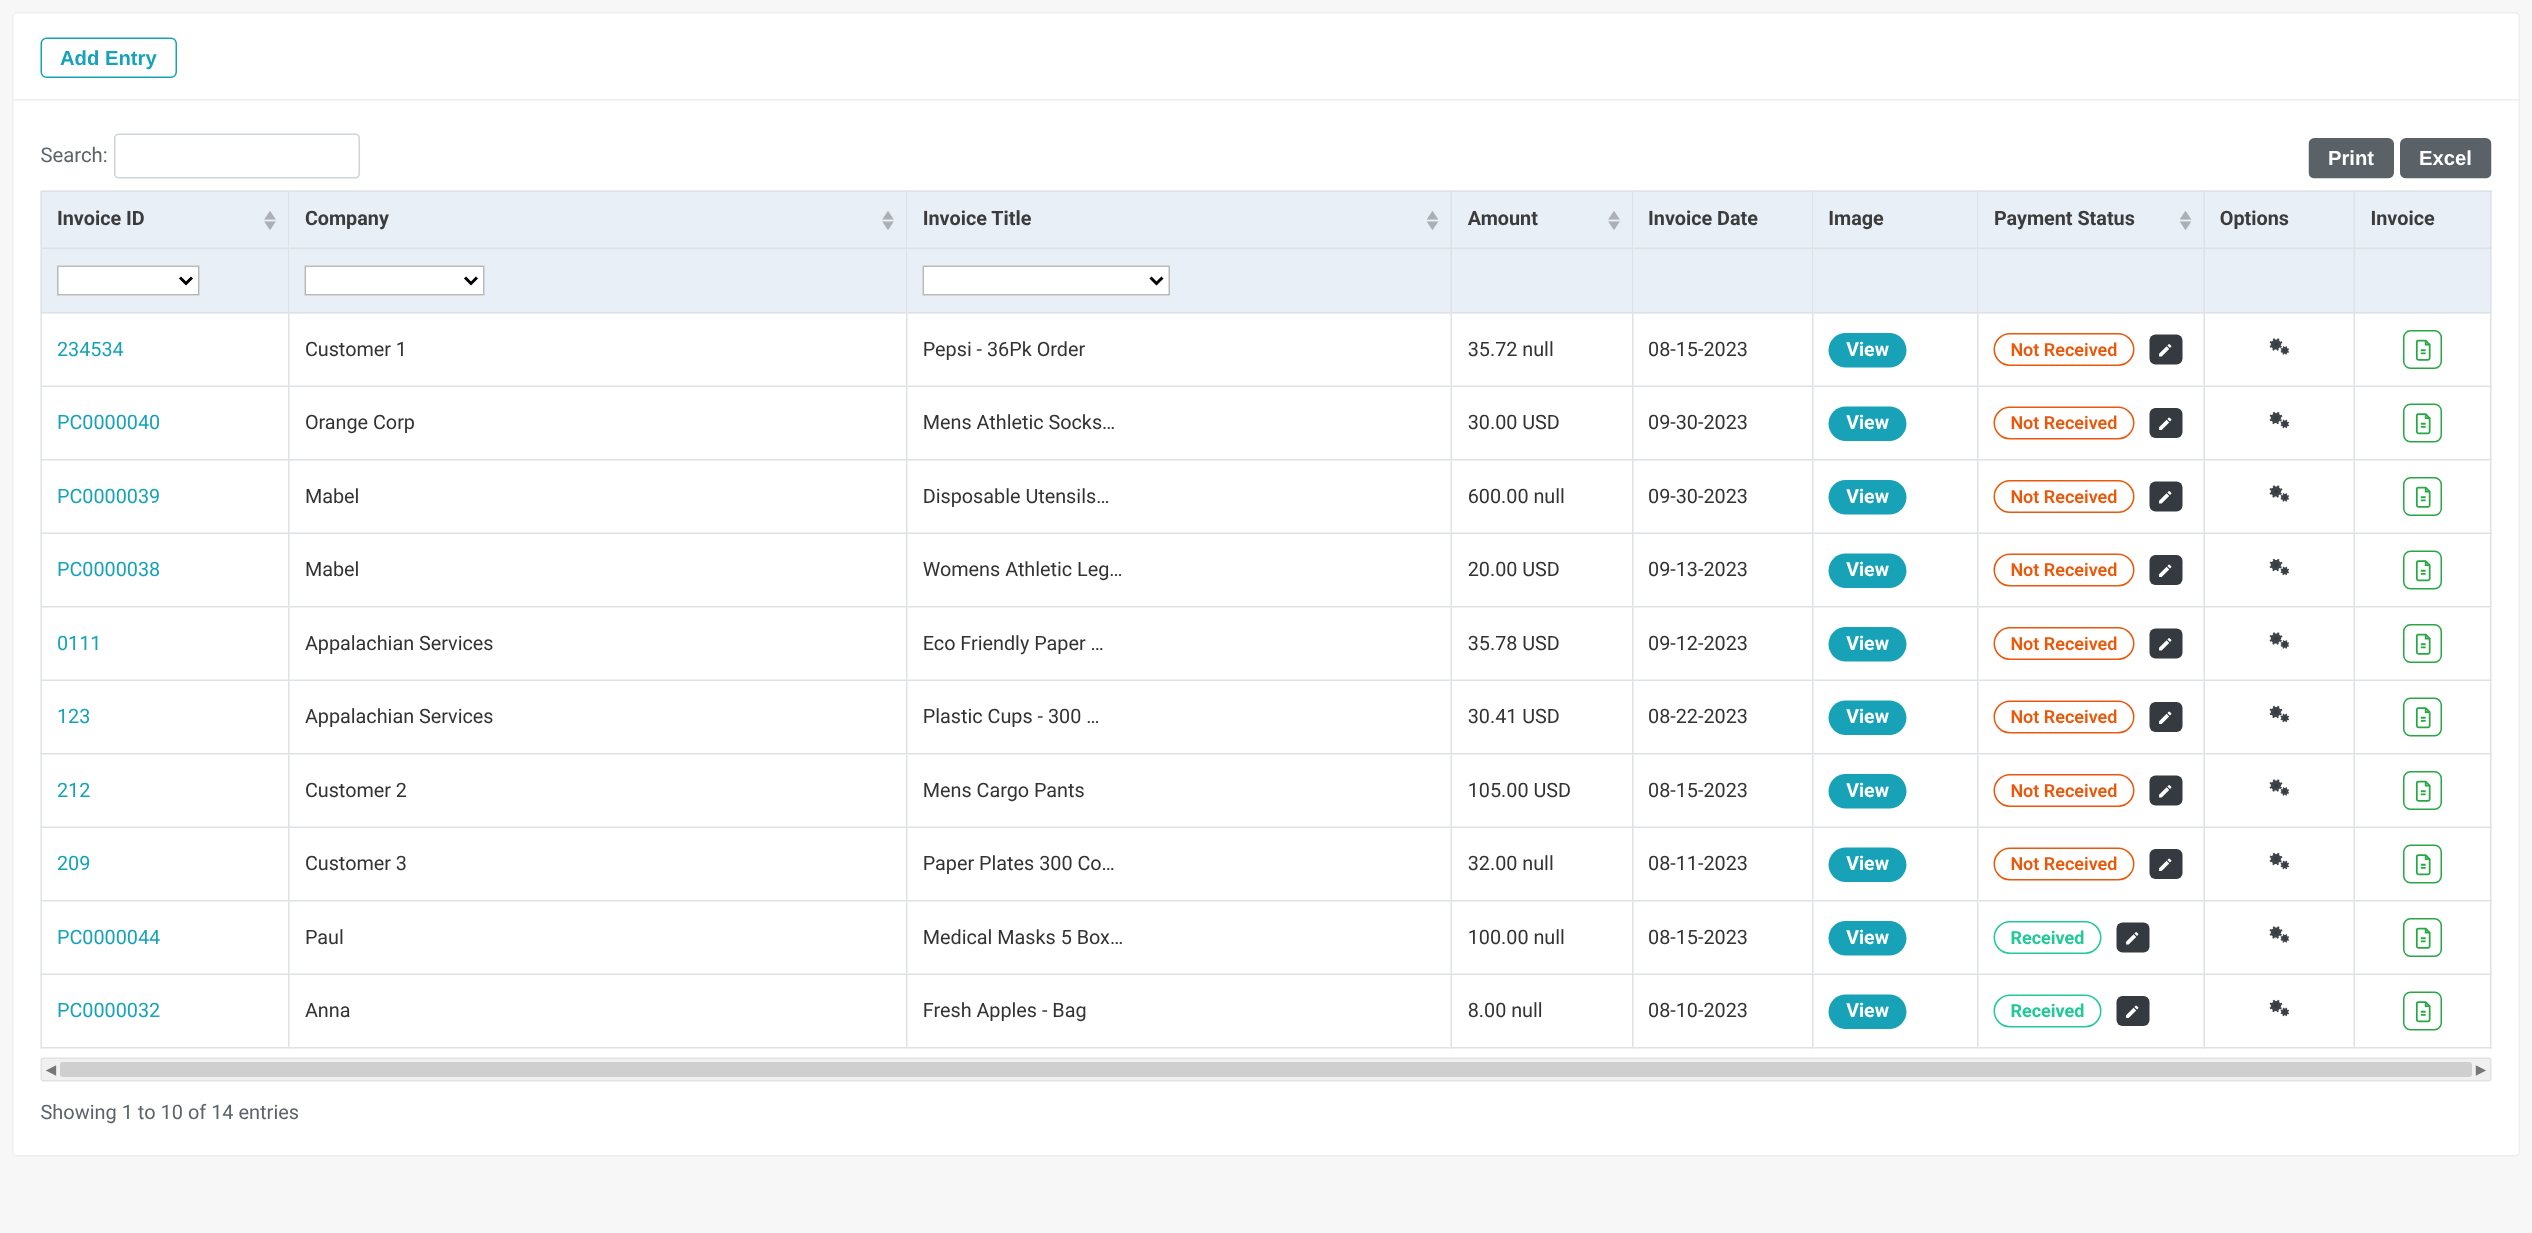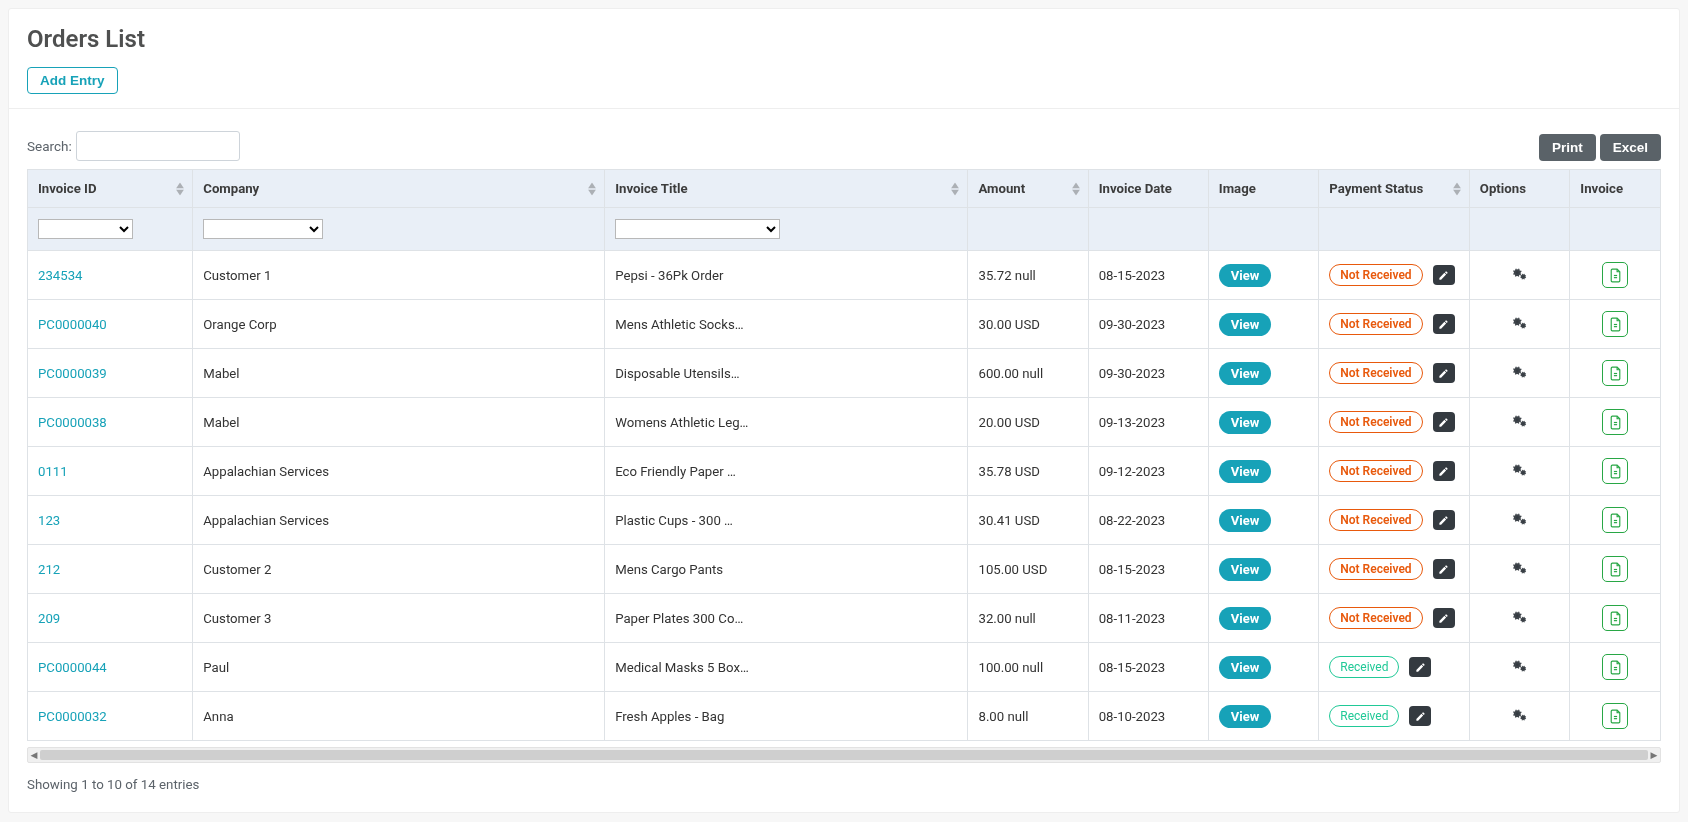--- a/index.html
+++ b/index.html
@@ -74,7 +74,6 @@
 <body>
 
 <div class="card">
-  <h2>Orders List</h2>
   <button class="btn btn-outline-teal">Add Entry</button>
 
   <div style="height:14px"></div>

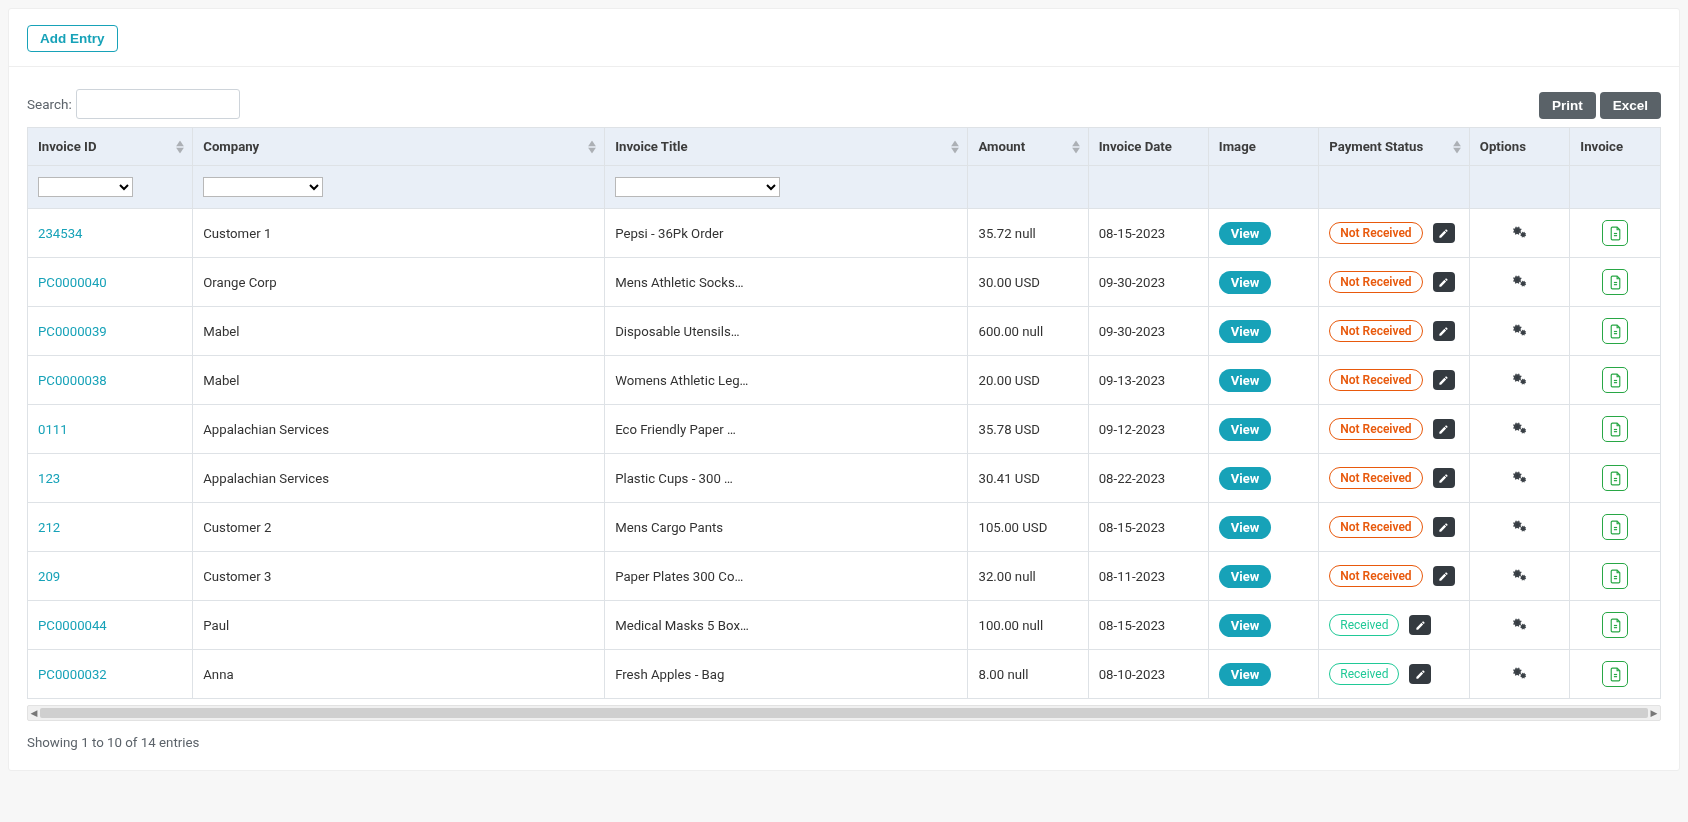--- a/index.html
+++ b/index.html
@@ -41,7 +41,7 @@
   .pill{display:inline-block;padding:4px 12px;border-radius:999px;font-size:13px;font-weight:700;text-align:center;}
   .pill-view{background:var(--teal);color:#fff;cursor:pointer;}
   .pill-notrec{border:1px solid var(--orange);color:var(--orange);background:#fff;font-weight:600;font-size:12px;padding:3px 10px;}
-  .pill-rec{border:1px solid #20c997;color:#20c997;background:#fff;font-weight:400;font-size:12px;padding:3px 10px;}
+  .pill-rec{border:1px solid #20c997;color:#20c997;background:#fff;font-weight:700;font-size:12px;padding:3px 10px;}
   .icon-btn{display:inline-flex;align-items:center;justify-content:center;width:22px;height:20px;border-radius:4px;cursor:pointer;}
   .icon-btn.dark{background:#343a40;color:#fff;}
   .icon-btn.outline-green{border:1.5px solid var(--green);color:var(--green);background:#fff;width:24px;height:24px;border-radius:5px;}

